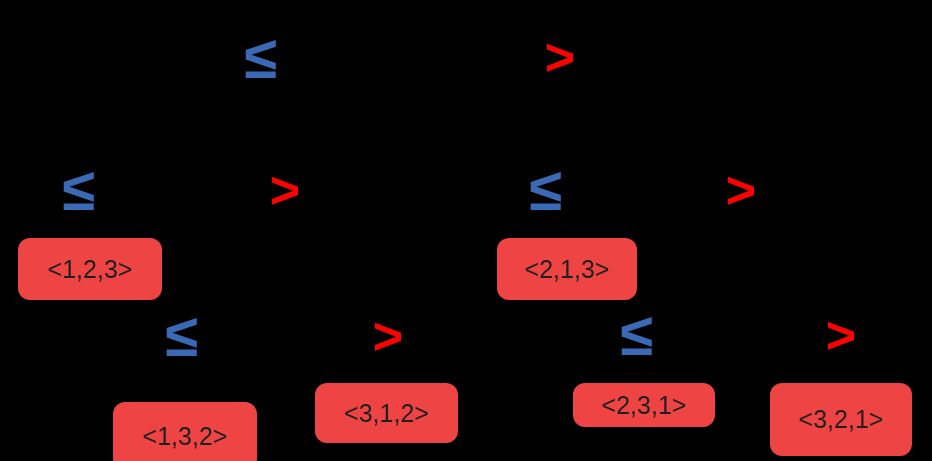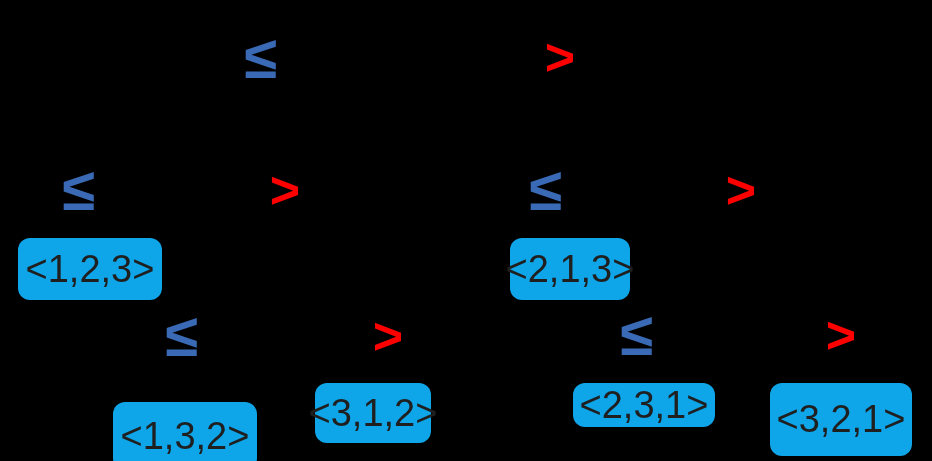--- a/index.html
+++ b/index.html
@@ -45,13 +45,13 @@
   
   .leaf {
     position: absolute;
-    background: #0ea5e9;
+    background: #ef4444;
     color: #1F1F1F;
     border-radius: 12px;
     display: flex;
     align-items: center;
     justify-content: center;
-    font-size: 38px;
+    font-size: 25px;
     letter-spacing: 0px;
     white-space: nowrap;
     text-align: center;

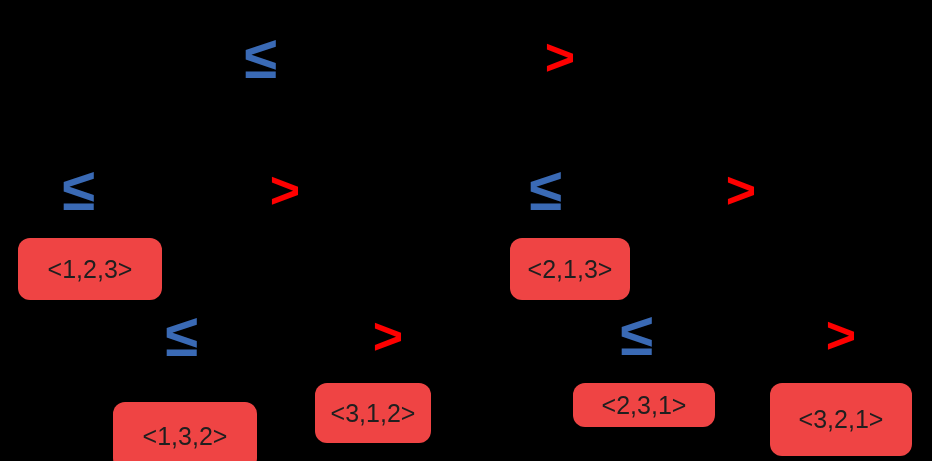--- a/index.html
+++ b/index.html
@@ -57,7 +57,7 @@
     text-align: center;
   }
   .leaf-a { left: 18px;  top: 238px; width: 144px; height: 62px; }
-  .leaf-b { left: 510px; top: 238px; width: 120px; height: 62px; }
+  .leaf-b { left: 497px; top: 238px; width: 140px; height: 62px; }
   .leaf-c { left: 113px; top: 402px; width: 144px; height: 68px; }
   .leaf-d { left: 315px; top: 383px; width: 116px; height: 60px; }
   .leaf-e { left: 573px; top: 383px; width: 142px; height: 44px; }

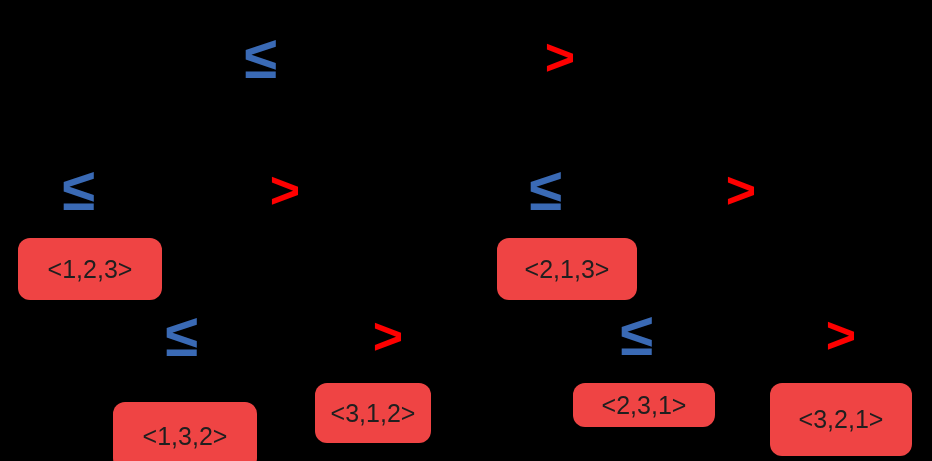--- a/index.html
+++ b/index.html
@@ -59,7 +59,7 @@
   .leaf-a { left: 18px;  top: 238px; width: 144px; height: 62px; }
   .leaf-b { left: 497px; top: 238px; width: 140px; height: 62px; }
   .leaf-c { left: 113px; top: 402px; width: 144px; height: 68px; }
-  .leaf-d { left: 315px; top: 383px; width: 116px; height: 60px; }
+  .leaf-d { left: 315px; top: 383px; width: 143px; height: 60px; }
   .leaf-e { left: 573px; top: 383px; width: 142px; height: 44px; }
   .leaf-f { left: 770px; top: 383px; width: 142px; height: 73px; }
 </style>

